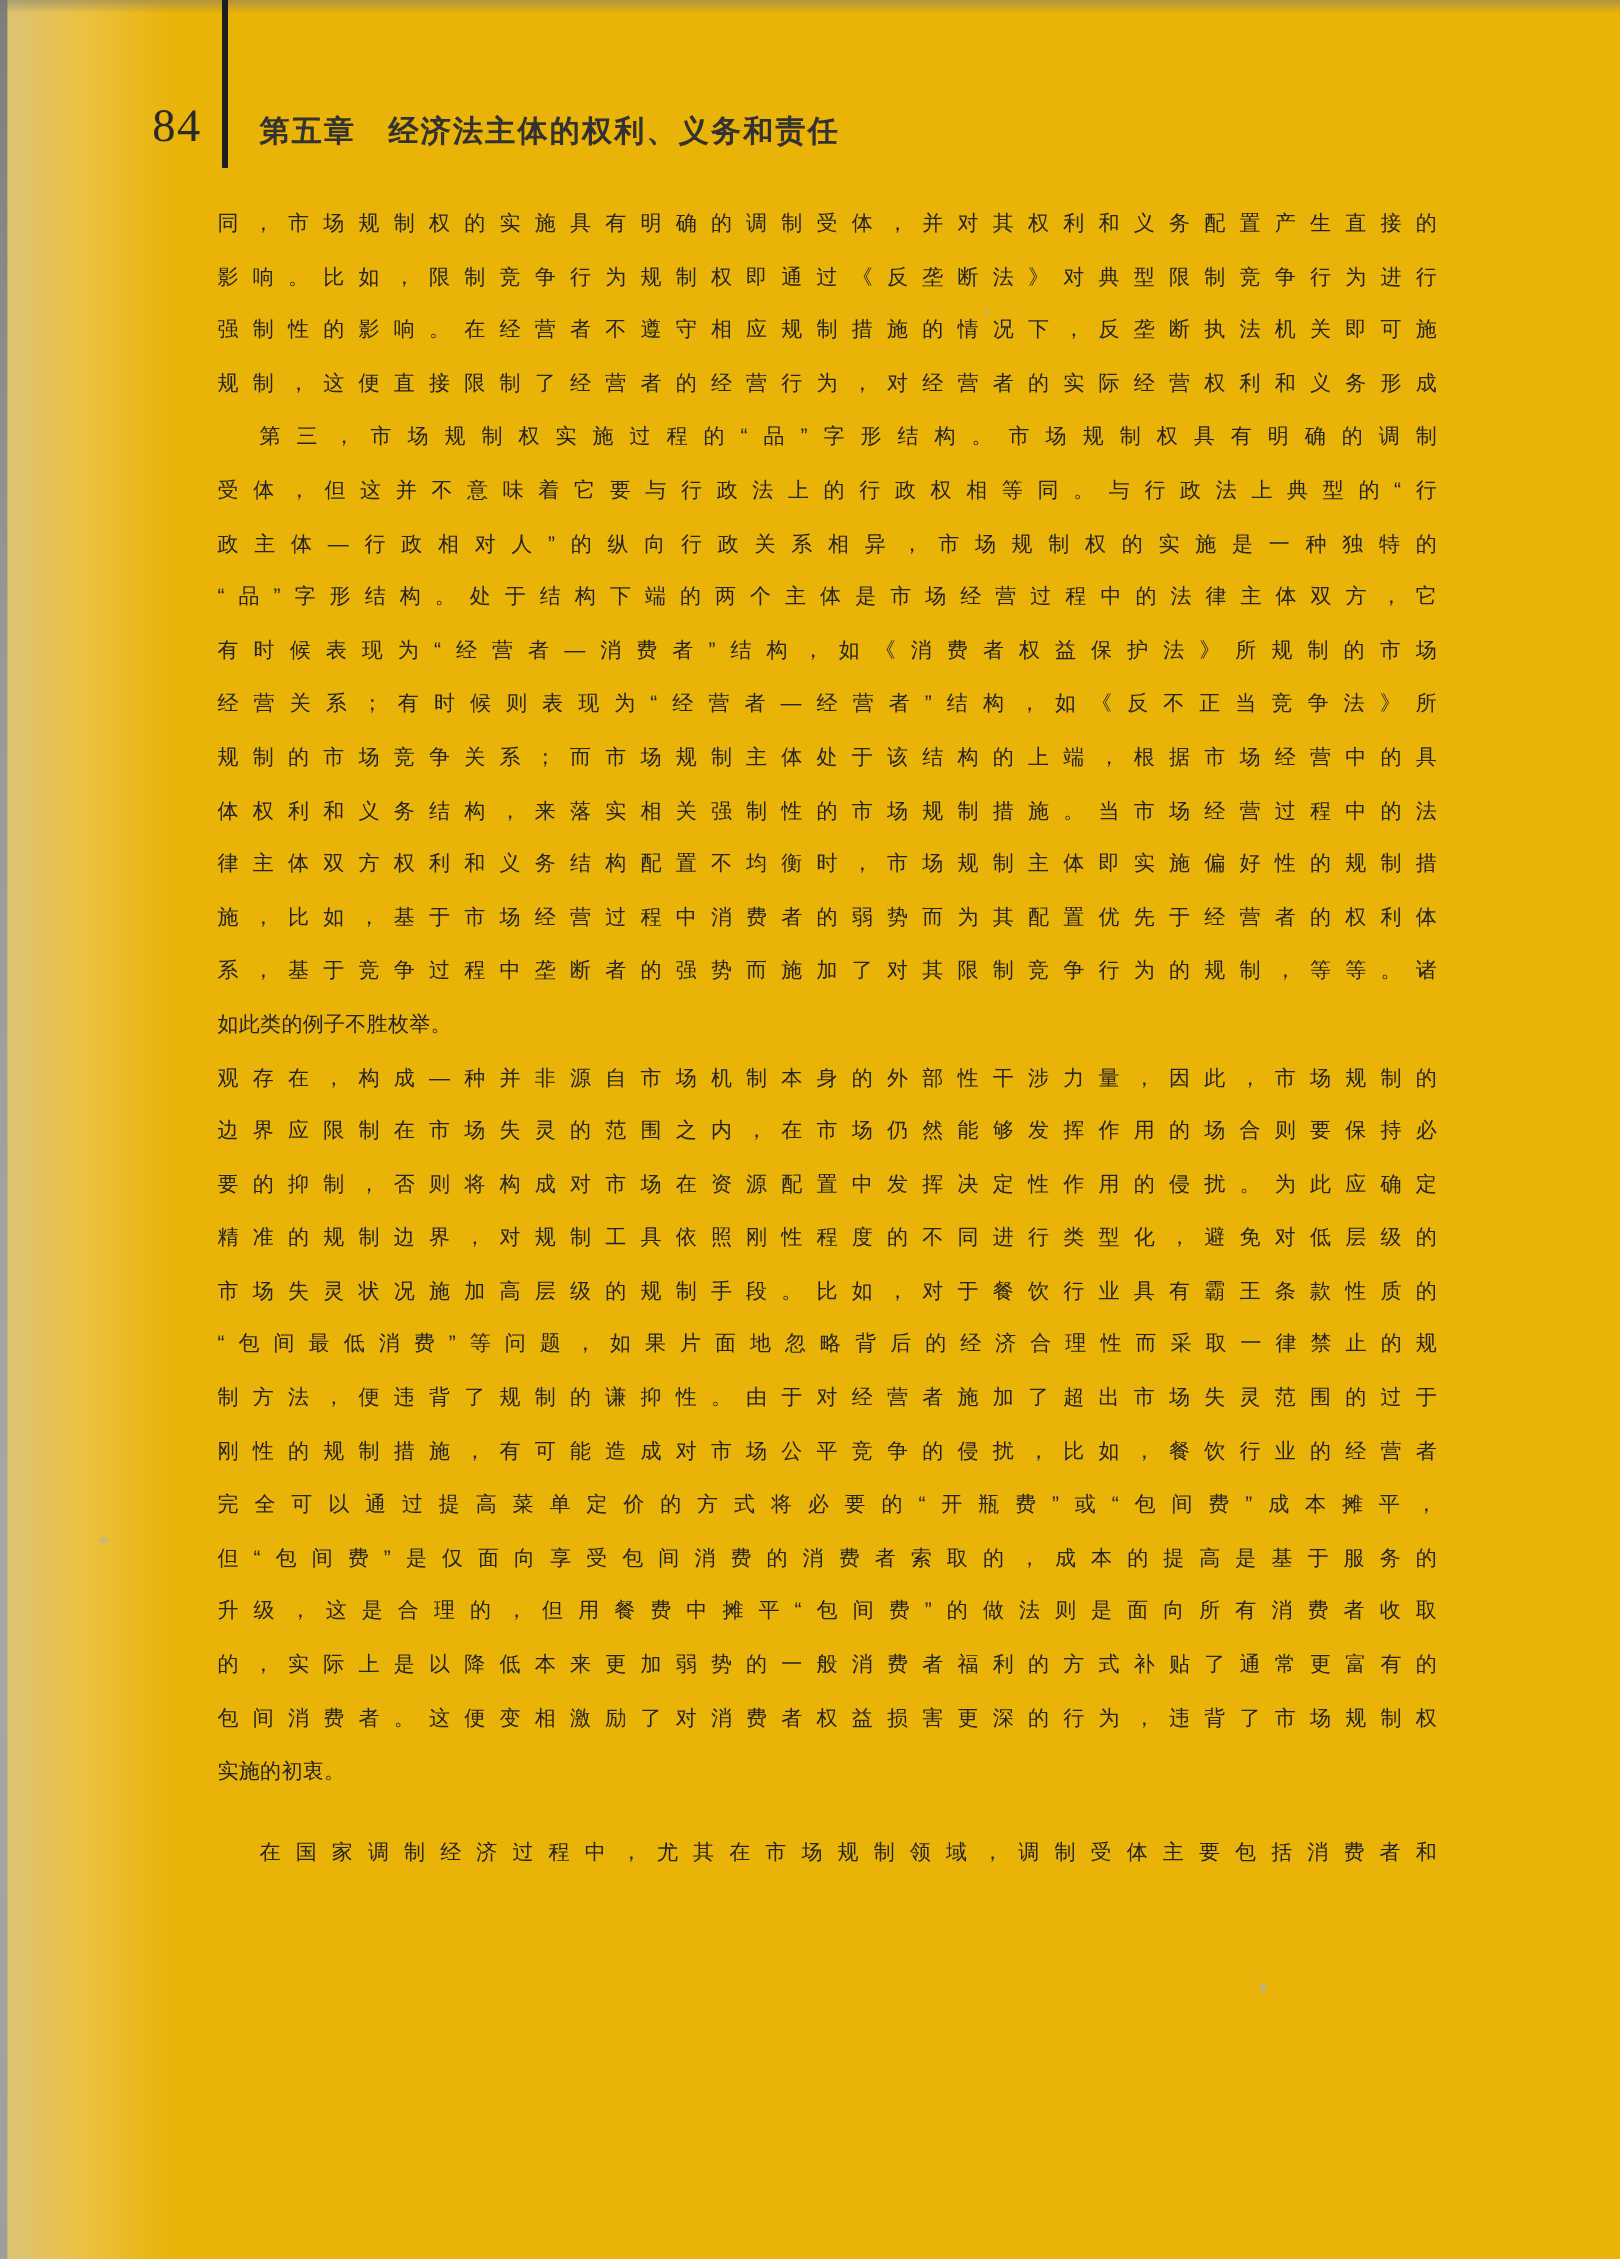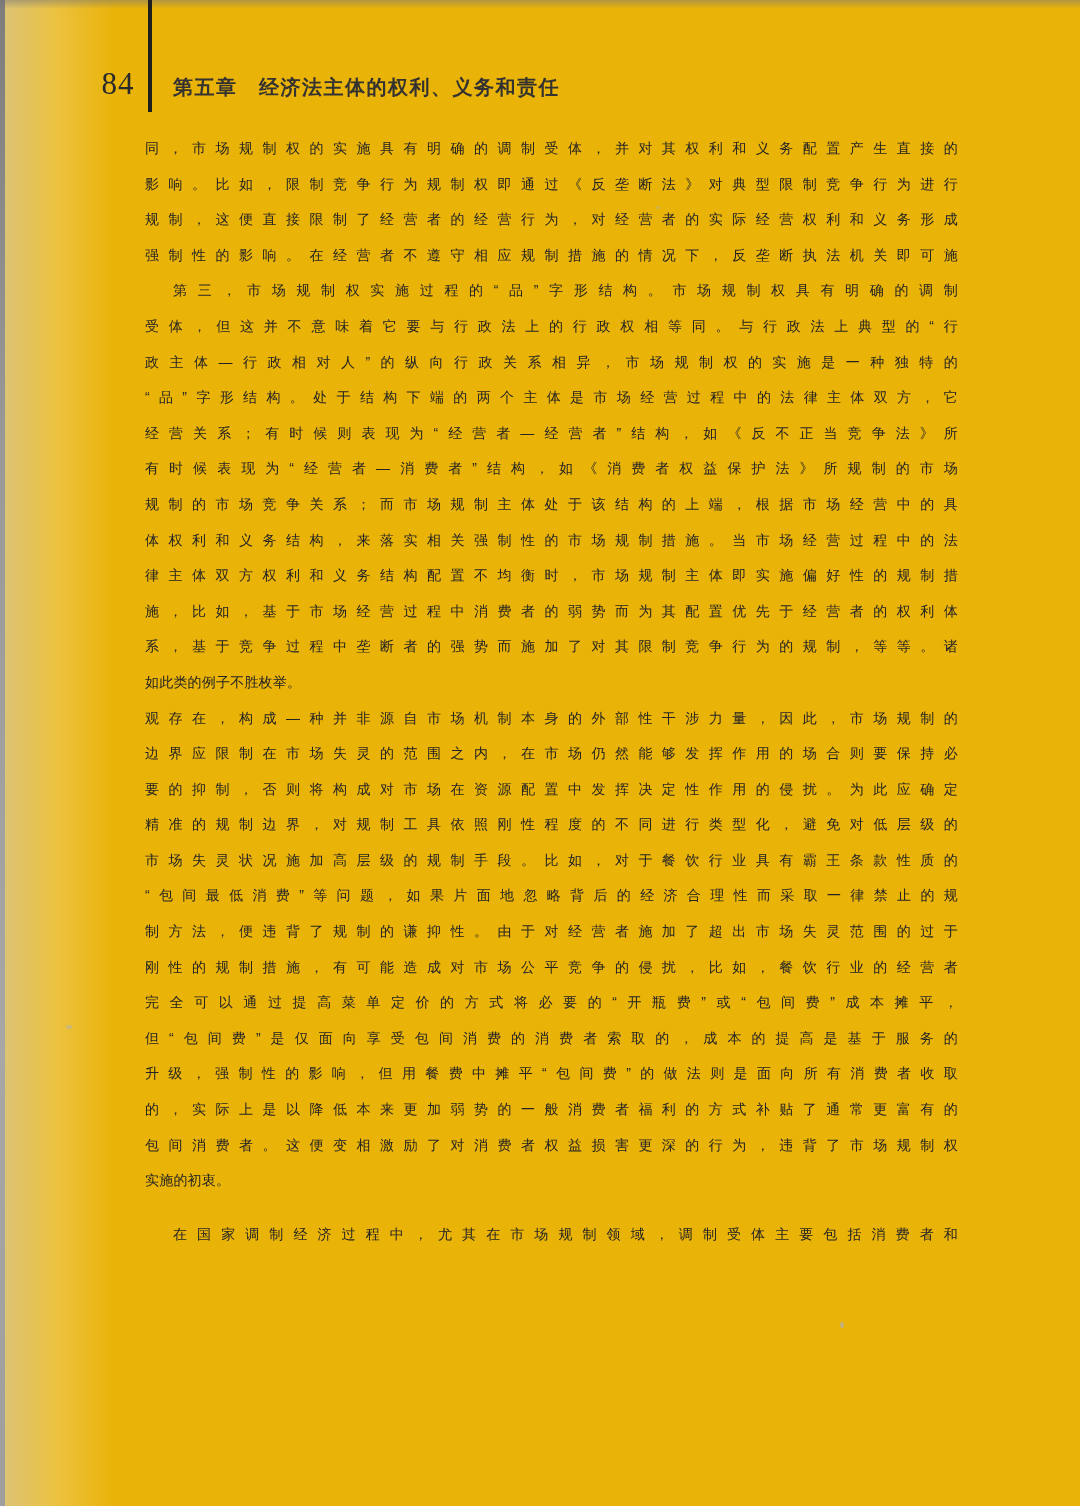--- a/index.html
+++ b/index.html
@@ -135,8 +135,8 @@
     <div>
         <p class="line">同，市场规制权的实施具有明确的调制受体，并对其权利和义务配置产生直接的</p>
         <p class="line">影响。比如，限制竞争行为规制权即通过《反垄断法》对典型限制竞争行为进行</p>
+        <p class="line">强制性的影响。在经营者不遵守相应规制措施的情况下，反垄断执法机关即可施</p>
         <p class="line">规制，这便直接限制了经营者的经营行为，对经营者的实际经营权利和义务形成</p>
-        <p class="line">强制性的影响。在经营者不遵守相应规制措施的情况下，反垄断执法机关即可施</p>
         <p class="line indent">第三，市场规制权实施过程的“品”字形结构。市场规制权具有明确的调制</p>
         <p class="line">受体，但这并不意味着它要与行政法上的行政权相等同。与行政法上典型的“行</p>
         <p class="line">政主体—行政相对人”的纵向行政关系相异，市场规制权的实施是一种独特的</p>

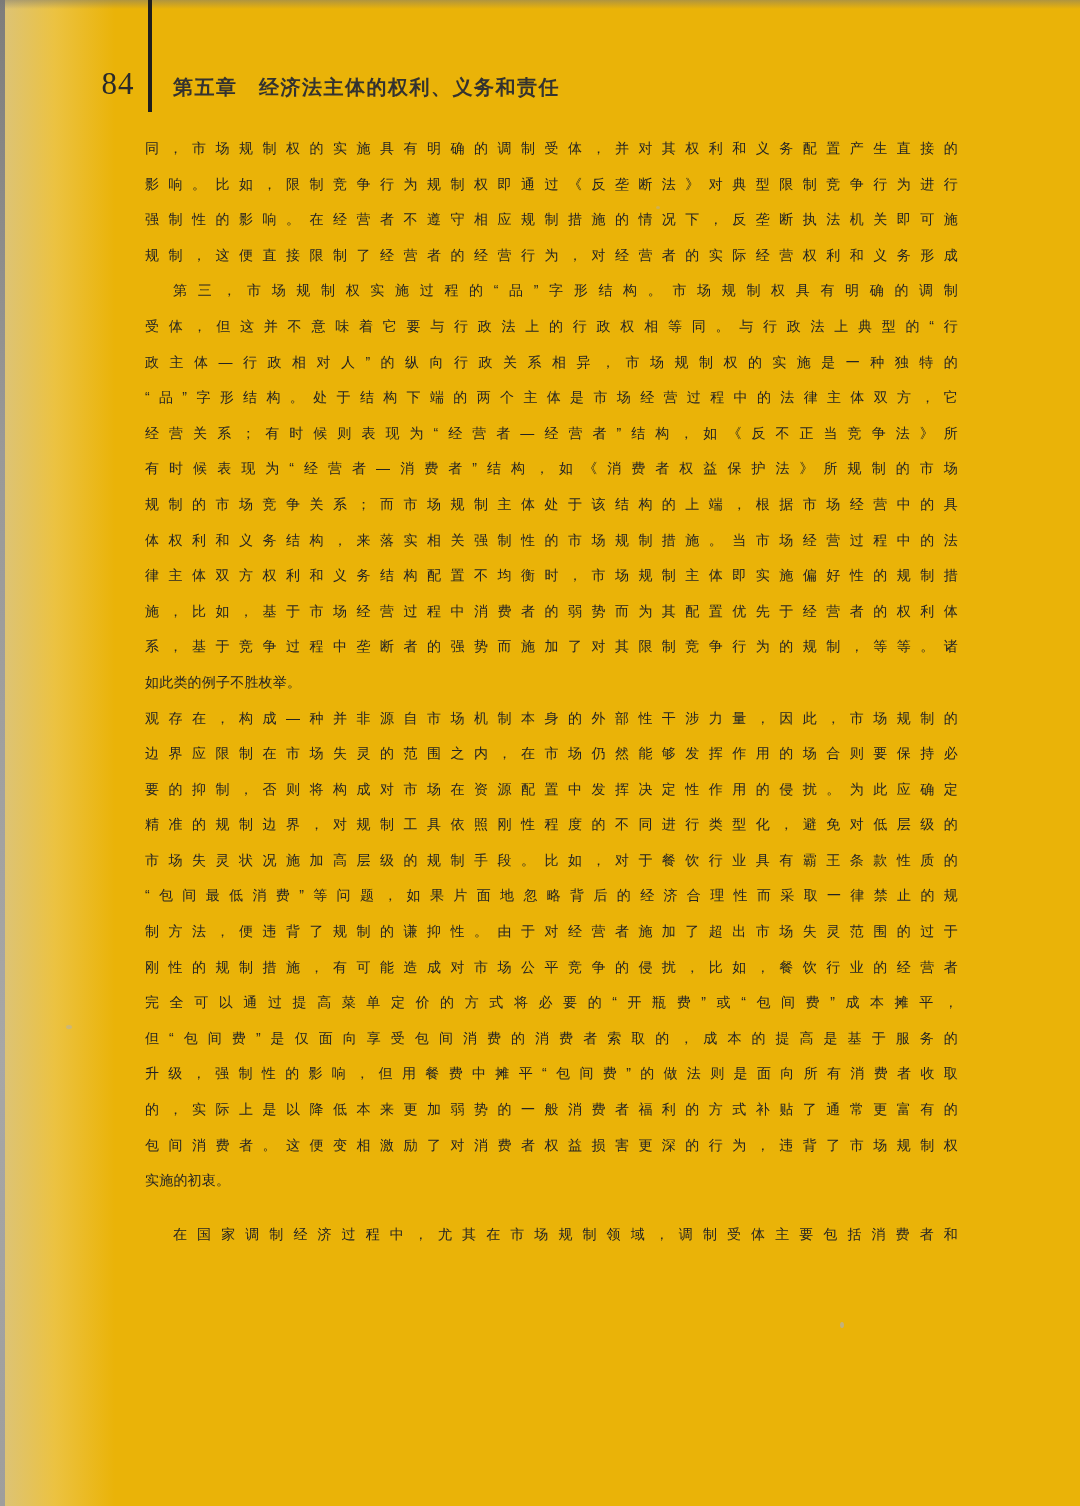--- a/index.html
+++ b/index.html
@@ -141,8 +141,8 @@
         <p class="line">受体，但这并不意味着它要与行政法上的行政权相等同。与行政法上典型的“行</p>
         <p class="line">政主体—行政相对人”的纵向行政关系相异，市场规制权的实施是一种独特的</p>
         <p class="line">“品”字形结构。处于结构下端的两个主体是市场经营过程中的法律主体双方，它</p>
+        <p class="line">有时候表现为“经营者—消费者”结构，如《消费者权益保护法》所规制的市场</p>
         <p class="line">经营关系；有时候则表现为“经营者—经营者”结构，如《反不正当竞争法》所</p>
-        <p class="line">有时候表现为“经营者—消费者”结构，如《消费者权益保护法》所规制的市场</p>
         <p class="line">规制的市场竞争关系；而市场规制主体处于该结构的上端，根据市场经营中的具</p>
         <p class="line">体权利和义务结构，来落实相关强制性的市场规制措施。当市场经营过程中的法</p>
         <p class="line">律主体双方权利和义务结构配置不均衡时，市场规制主体即实施偏好性的规制措</p>

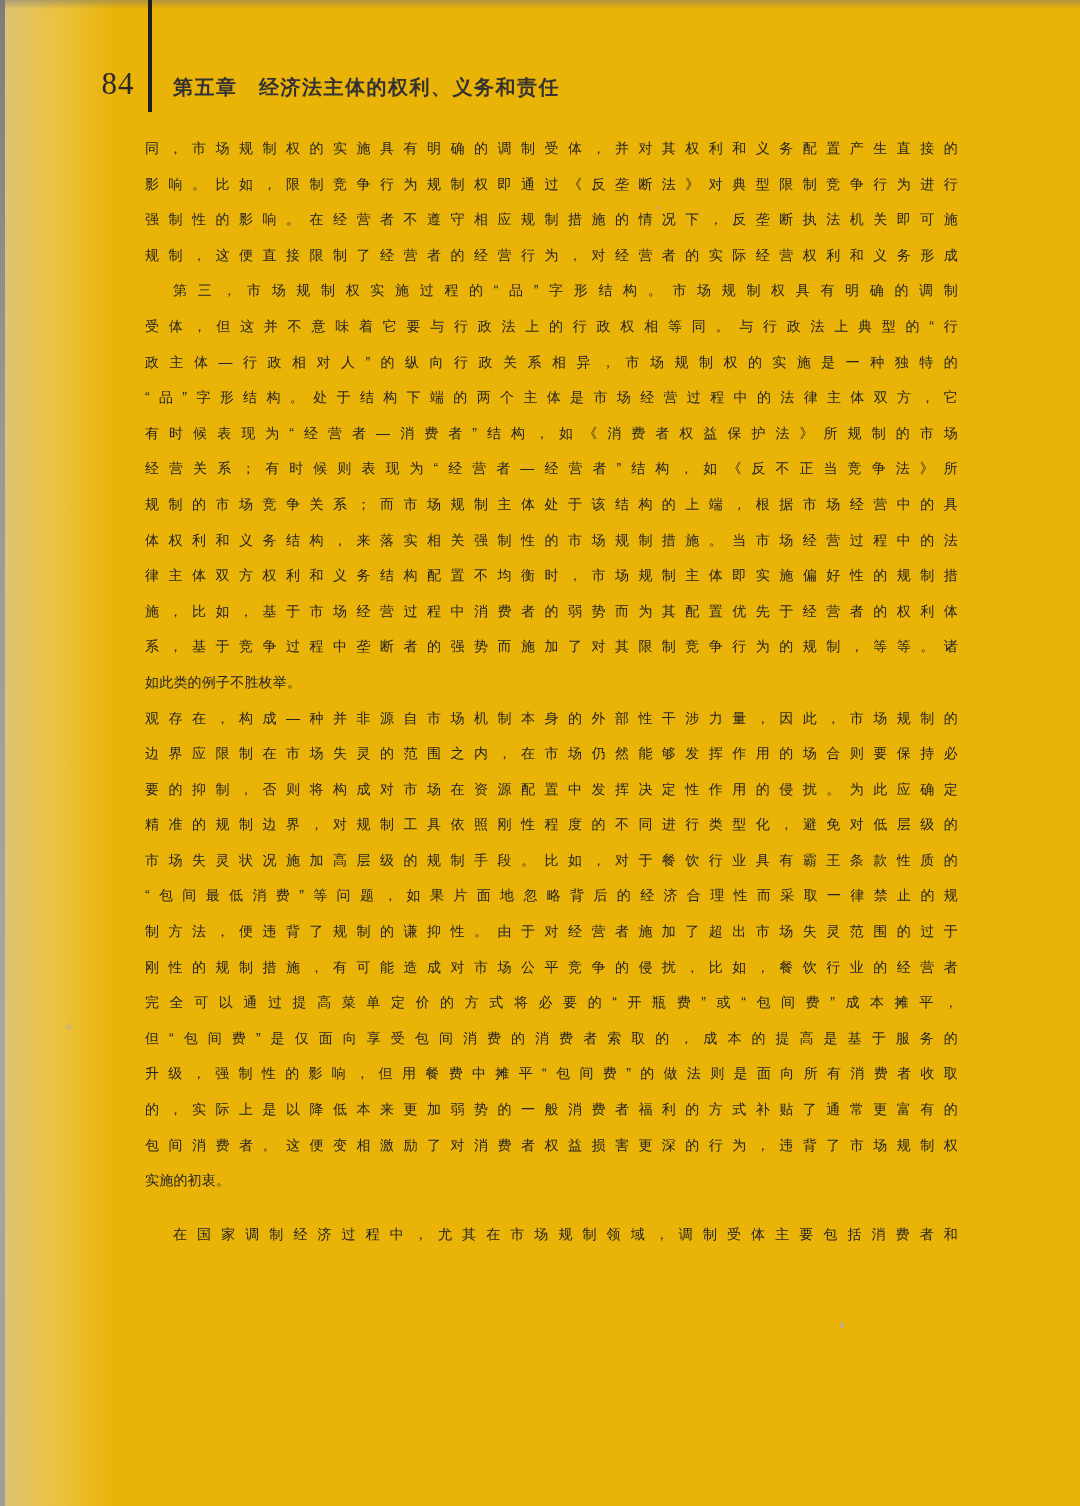--- a/index.html
+++ b/index.html
@@ -159,7 +159,7 @@
         <p class="line">刚性的规制措施，有可能造成对市场公平竞争的侵扰，比如，餐饮行业的经营者</p>
         <p class="line">完全可以通过提高菜单定价的方式将必要的“开瓶费”或“包间费”成本摊平，</p>
         <p class="line">但“包间费”是仅面向享受包间消费的消费者索取的，成本的提高是基于服务的</p>
-        <p class="line">升级，强制性的影响，但用餐费中摊平“包间费”的做法则是面向所有消费者收取</p>
+        <p class="line">升级，这是合理的，但用餐费中摊平“包间费”的做法则是面向所有消费者收取</p>
         <p class="line">的，实际上是以降低本来更加弱势的一般消费者福利的方式补贴了通常更富有的</p>
         <p class="line">包间消费者。这便变相激励了对消费者权益损害更深的行为，违背了市场规制权</p>
         <p class="line last">实施的初衷。</p>

